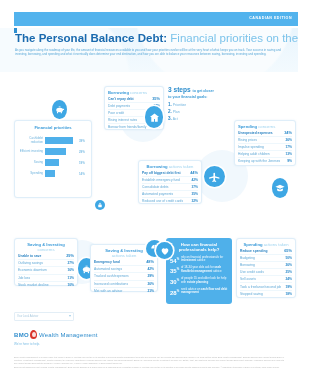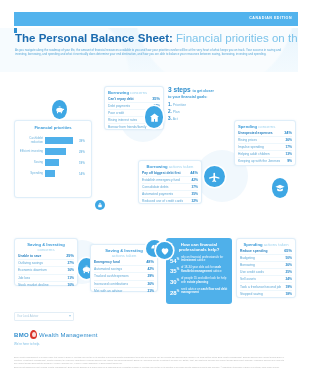--- a/index.html
+++ b/index.html
@@ -179,7 +179,7 @@
     <div class="tick"></div>
   </div>
   <div class="title">
-    <b>The Personal Balance Sheet:</b>
+    <b>The Personal Balance Debt:</b>
     <span>Financial priorities on the roadmap of life</span>
   </div>
   <div class="subtitle">As you navigate along the roadmap of your life, the amount of financial resources available to you and how your priorities evolve will be at the very heart of what keeps you on track. Your success in saving and investing, borrowing, and spending and what it eventually does determine your end destination, and how you are able to balance your resources between saving, borrowing, investing and spending.</div>

